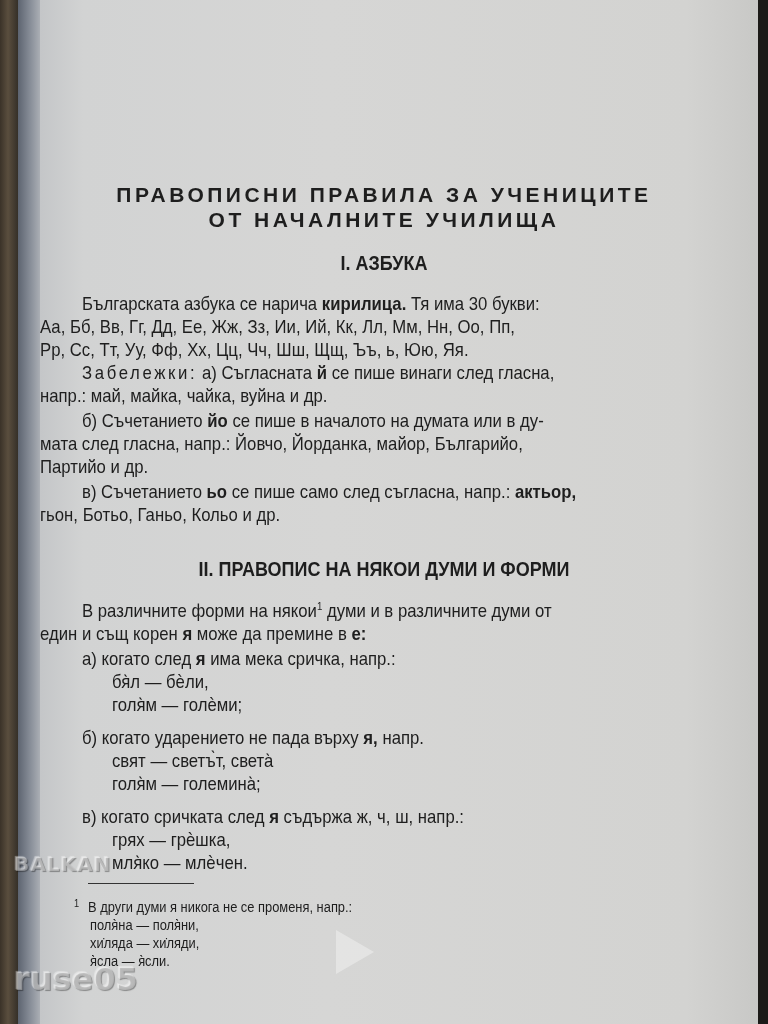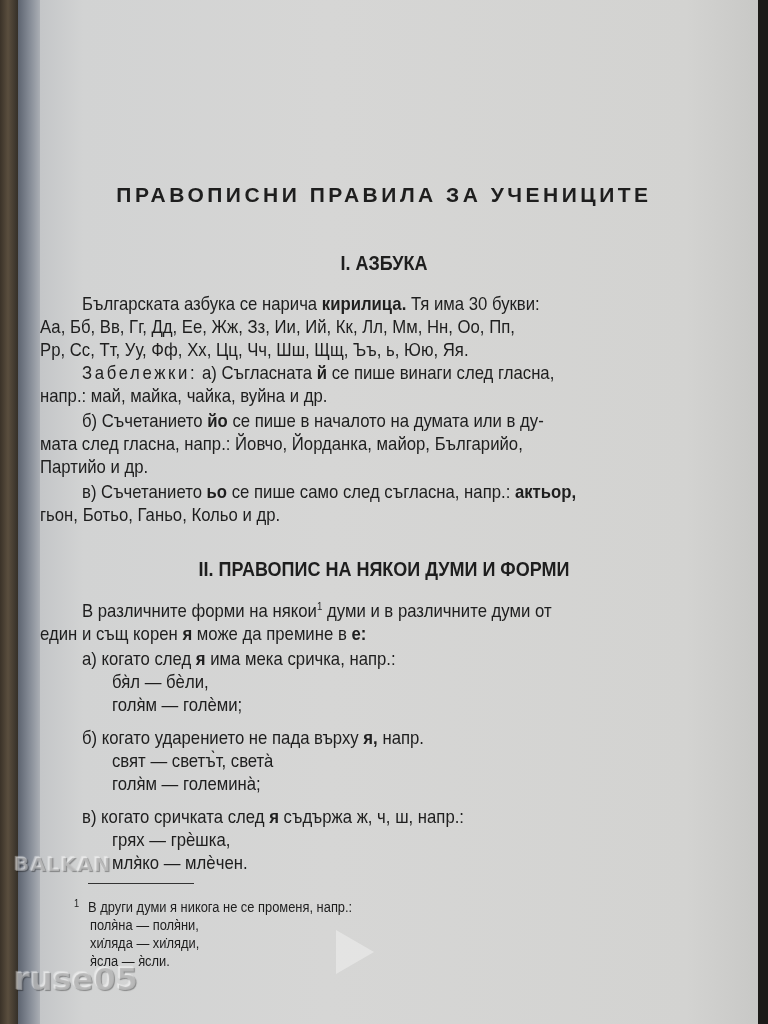--- a/index.html
+++ b/index.html
@@ -80,6 +80,7 @@
 <div class="content">
 
   <div class="title" style="top:180px;">ПРАВОПИСНИ ПРАВИЛА ЗА УЧЕНИЦИТЕ</div>
+  <div class="title" style="top:205px;">ОТ НАЧАЛНИТЕ УЧИЛИЩА</div>
 
   <div class="h-section" style="top:250px;">I. АЗБУКА</div>
 

